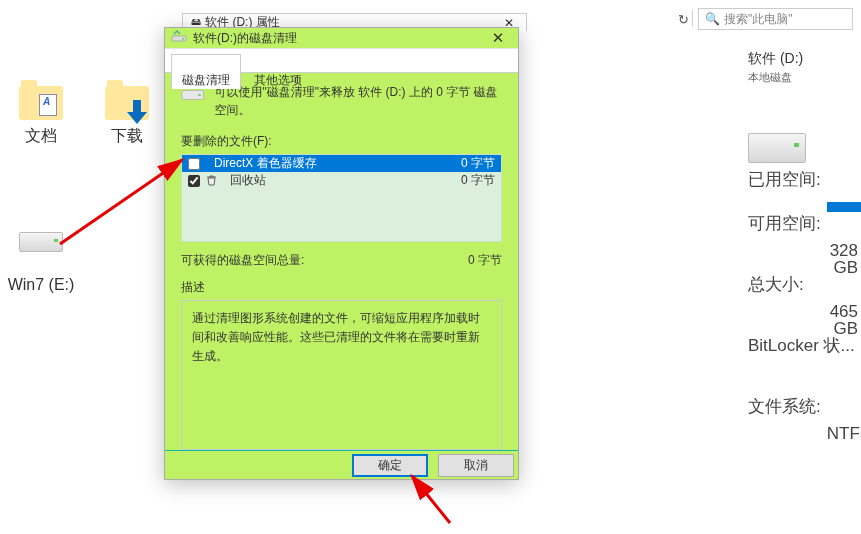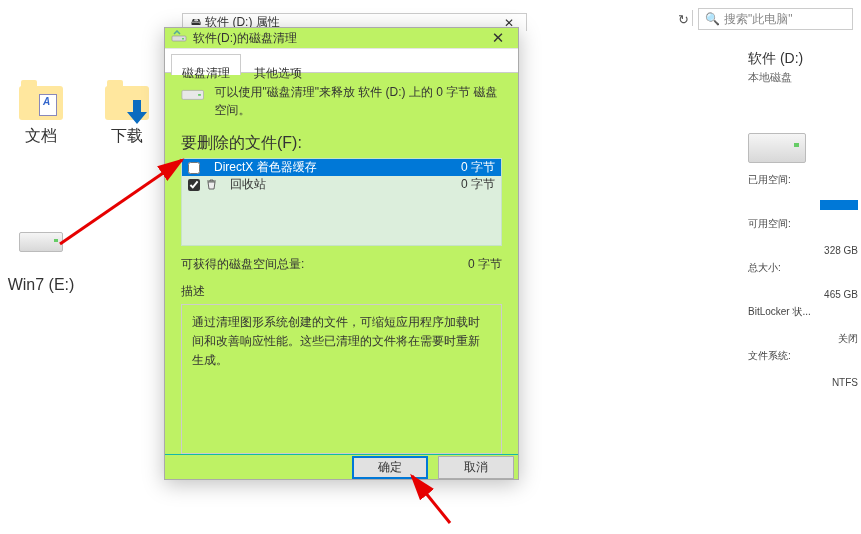--- a/index.html
+++ b/index.html
@@ -18,7 +18,7 @@
     .dlg-title .close-btn { width: 28px; height: 20px; display: flex; align-items: center; justify-content: center; font-size: 15px; color: #333; }
 
     .tabstrip { display: flex; height: 24px; background: #fff; padding: 4px 6px 0 6px; border-bottom: 1px solid #ccc; }
-    .tab { padding: 10px 10px; font-size: 12px; border: 1px solid transparent; border-bottom: none; margin-right: 2px; position: relative; bottom: -1px; }
+    .tab { padding: 17px 10px; font-size: 12px; border: 1px solid transparent; border-bottom: none; margin-right: 2px; position: relative; bottom: -1px; }
     .tab.active { background: #fff; border-color: #ccc; }
     .tab:not(.active) { color: #333; }
 

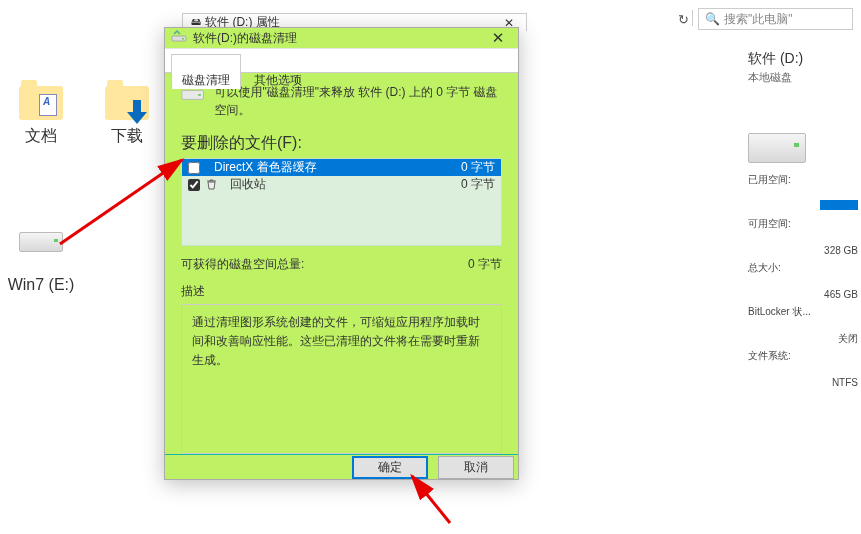--- a/index.html
+++ b/index.html
@@ -27,7 +27,7 @@
     .drive-icon { width: 26px; height: 18px; margin-top: 2px; }
     .summary-text { font-size: 12px; line-height: 1.5; }
 
-    .list-label { font-size: 16px; margin-bottom: 4px; }
+    .list-label { font-size: 12px; margin-bottom: 4px; }
     .file-list { border: 1px solid #c6e3c6; background: #dceedc; height: 88px; overflow: hidden; }
     .file-row { display: flex; align-items: center; height: 17px; padding: 0 6px; font-size: 12px; position: relative; }
     .file-row.selected { background: #0078d7; color: #fff; }

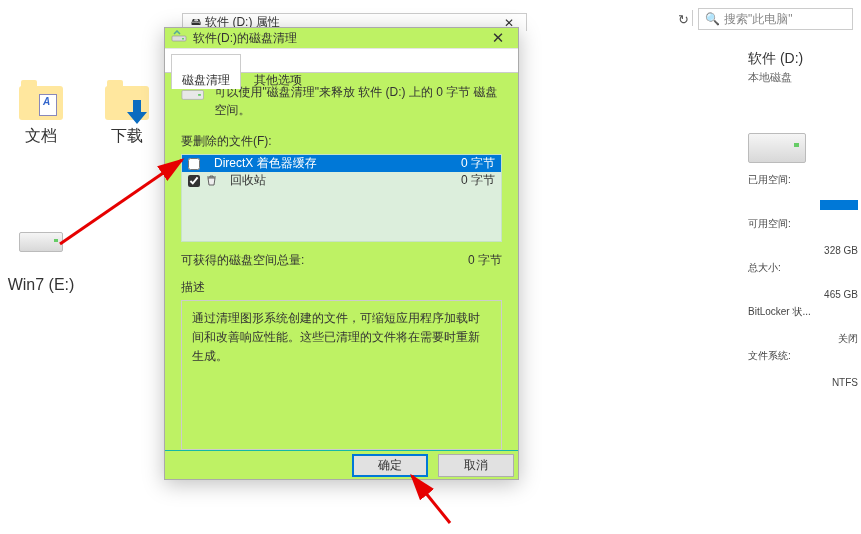--- a/index.html
+++ b/index.html
@@ -63,7 +63,7 @@
     .details-pane .sub { font-size: 11px; color: #666; margin-top: 2px; }
     .drive-big { width: 58px; height: 30px; background: linear-gradient(#f5f5f5,#d8d8d8); border: 1px solid #bbb; border-radius: 2px; margin: 48px 0 8px 0; position: relative; }
     .drive-big::after { content:''; position:absolute; right:6px; top:9px; width:5px; height:4px; background:#6c6; }
-    .prop-table { font-size: 10px; color: #444; }
+    .prop-table { font-size: 17px; color: #444; }
     .prop-row { display: flex; justify-content: space-between; line-height: 17px; gap: 6px; }
     .prop-row .k { white-space: nowrap; }
     .prop-row .v { text-align: right; margin-top: 27px; }

